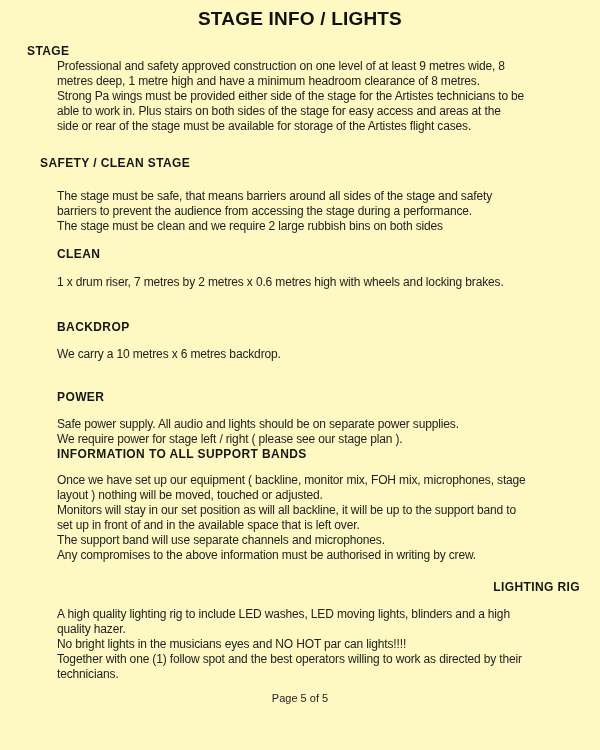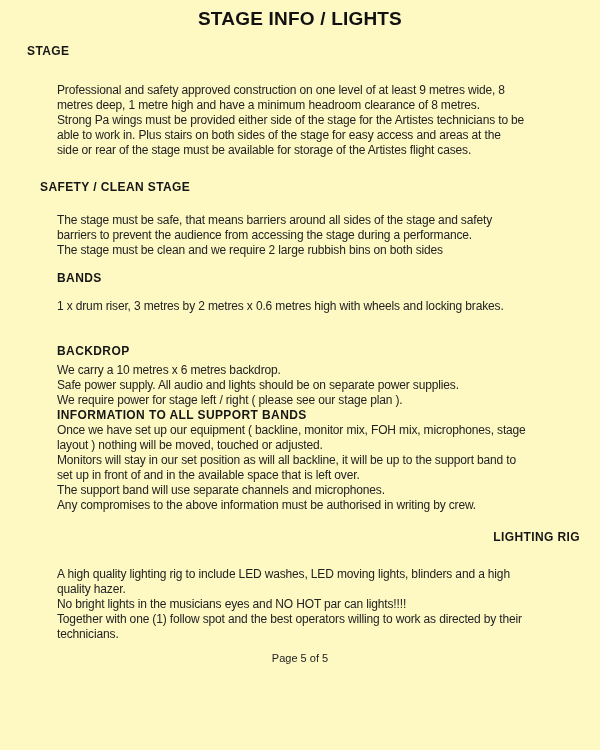--- a/index.html
+++ b/index.html
@@ -44,7 +44,7 @@
     color: #222222;
   }
   .sec-1 .sec-h { margin-top: 14px; margin-left: 27px; }
-  .sec-1 .sec-b { margin-top: 24px; }
+  .sec-1 .sec-b { margin-top: 0; }
   .sec-2 .sec-h { margin-top: 22px; margin-left: 40px; }
   .sec-2 .sec-b { margin-top: 18px; }
   .sec-3 .sec-h { margin-top: 13px; }

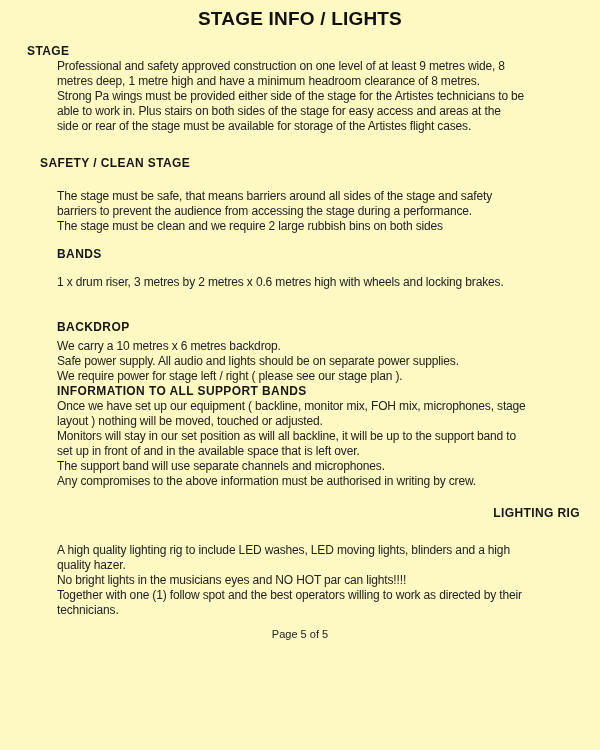--- a/index.html
+++ b/index.html
@@ -89,7 +89,7 @@
   </div>
 
   <div class="sec sec-3">
-    <div class="sec-h">BANDS</div>
+    <div class="sec-h">CLEAN</div>
     <div class="sec-b">1 x drum riser, 3 metres by 2 metres x 0.6 metres high with wheels and locking brakes.</div>
   </div>
 

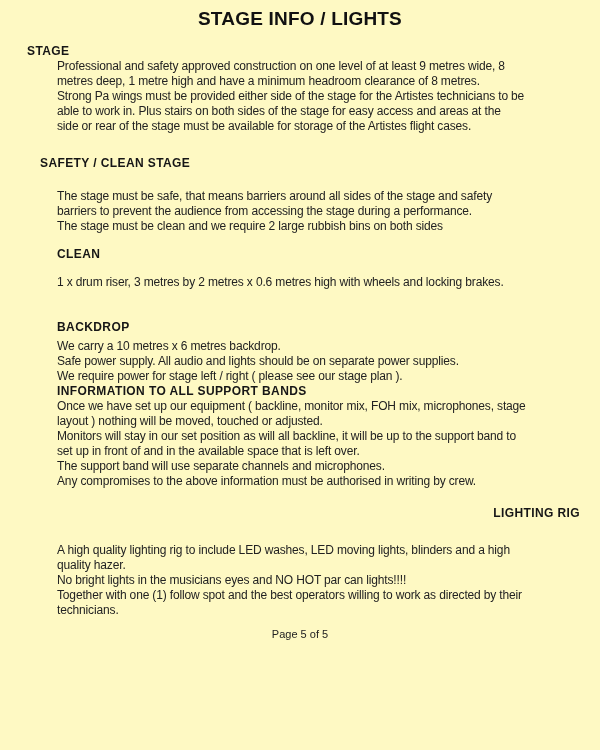--- a/index.html
+++ b/index.html
@@ -90,7 +90,7 @@
 
   <div class="sec sec-3">
     <div class="sec-h">CLEAN</div>
-    <div class="sec-b">1 x drum riser, 3 metres by 2 metres x 0.6 metres high with wheels and locking brakes.</div>
+    <div class="sec-b">1 x drum riser, 7 metres by 2 metres x 0.6 metres high with wheels and locking brakes.</div>
   </div>
 
   <div class="sec sec-4">

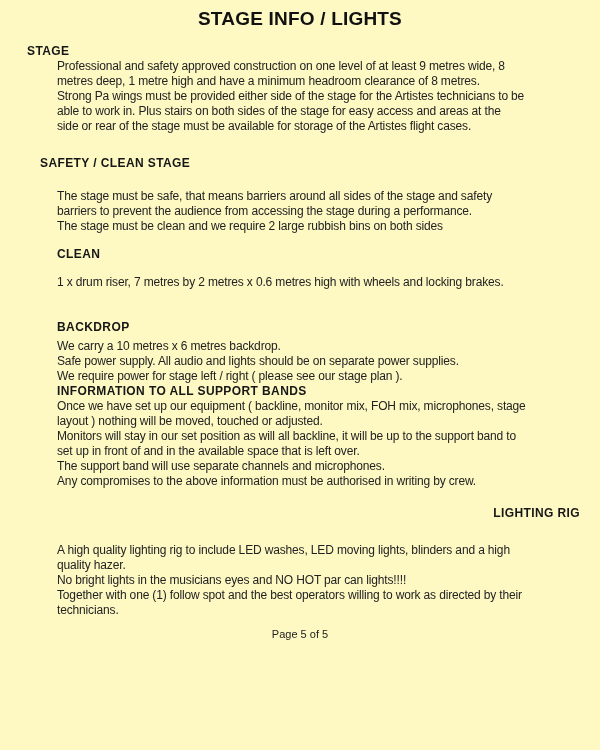--- a/index.html
+++ b/index.html
@@ -50,7 +50,7 @@
   .sec-3 .sec-h { margin-top: 13px; }
   .sec-3 .sec-b { margin-top: 13px; }
   .sec-4 .sec-h { margin-top: 30px; }
-  .sec-4 .sec-b { margin-top: 4px; }
+  .sec-4 .sec-b { margin-top: 12px; }
   .sec-5 .sec-h { margin-top: 28px; }
   .sec-5 .sec-b { }
   .sec-6 .sec-h { }

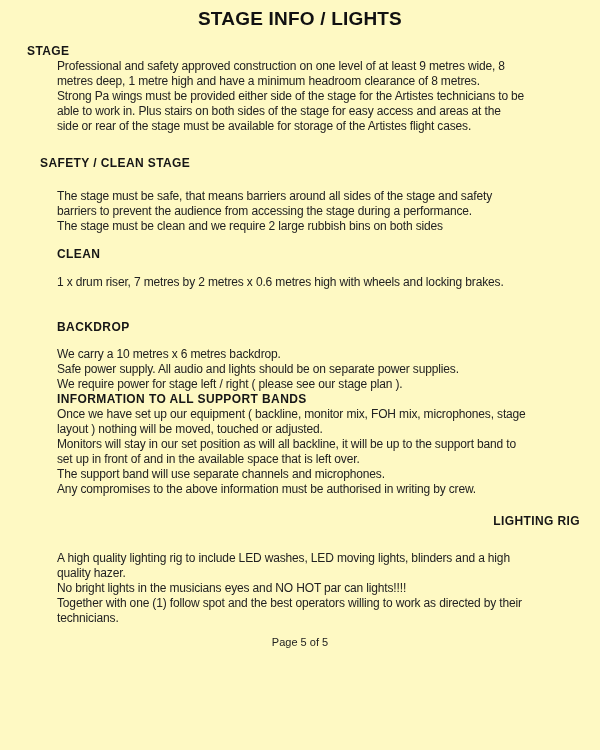--- a/index.html
+++ b/index.html
@@ -99,6 +99,7 @@
   </div>
 
   <div class="sec sec-5">
+    <div class="sec-h">POWER</div>
     <div class="sec-b">Safe power supply. All audio and lights should be on separate power supplies.
 We require power for stage left / right ( please see our stage plan ).</div>
   </div>

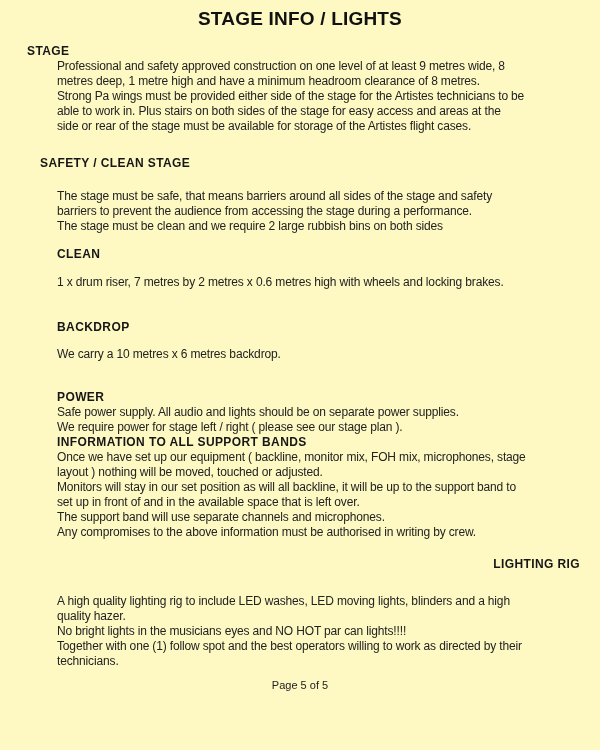--- a/index.html
+++ b/index.html
@@ -52,7 +52,7 @@
   .sec-4 .sec-h { margin-top: 30px; }
   .sec-4 .sec-b { margin-top: 12px; }
   .sec-5 .sec-h { margin-top: 28px; }
-  .sec-5 .sec-b { }
+  .sec-5 .sec-b { margin-top: 12px; }
   .sec-6 .sec-h { }
   .sec-6 .sec-b { }
   .sec-7 .sec-h { margin-top: 17px; text-align: right; }

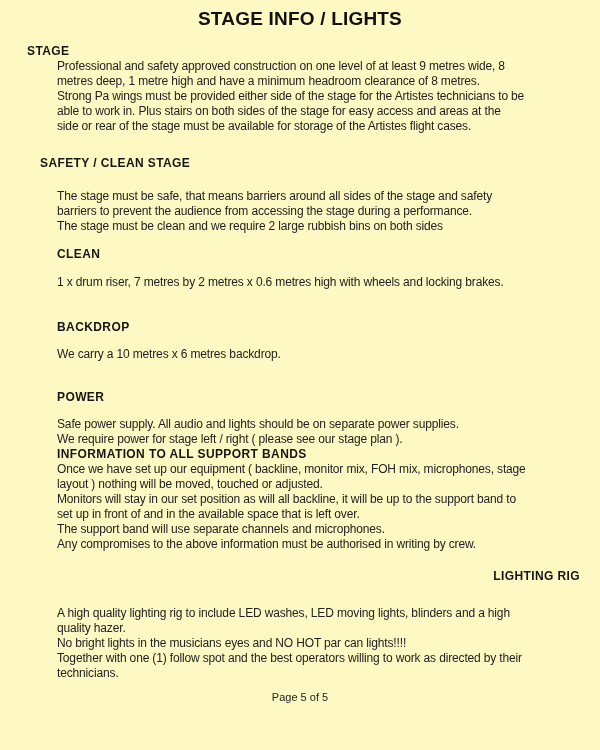--- a/index.html
+++ b/index.html
@@ -54,7 +54,7 @@
   .sec-5 .sec-h { margin-top: 28px; }
   .sec-5 .sec-b { margin-top: 12px; }
   .sec-6 .sec-h { }
-  .sec-6 .sec-b { }
+  .sec-6 .sec-b { margin-top: 11px; }
   .sec-7 .sec-h { margin-top: 17px; text-align: right; }
   .sec-7 .sec-b { margin-top: 22px; }
   .page-footer {

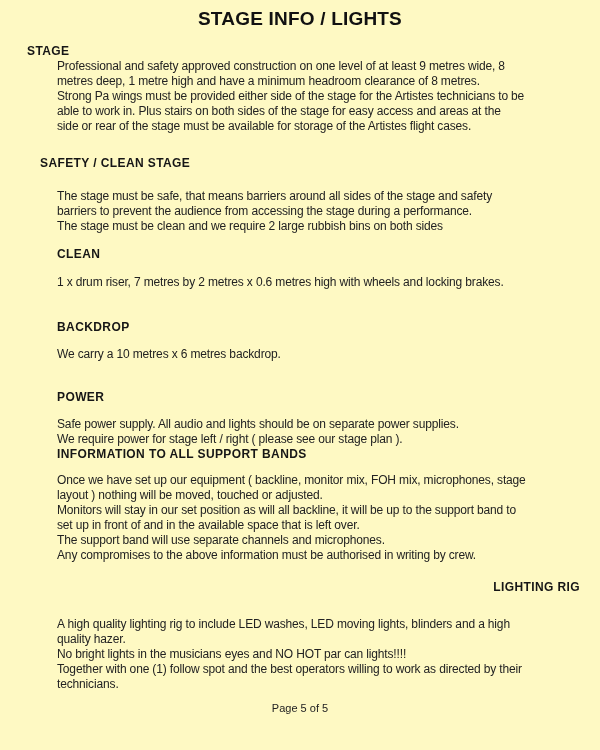--- a/index.html
+++ b/index.html
@@ -56,7 +56,7 @@
   .sec-6 .sec-h { }
   .sec-6 .sec-b { margin-top: 11px; }
   .sec-7 .sec-h { margin-top: 17px; text-align: right; }
-  .sec-7 .sec-b { margin-top: 22px; }
+  .sec-7 .sec-b { margin-top: 12px; }
   .page-footer {
     margin-top: 10px;
     text-align: center;

